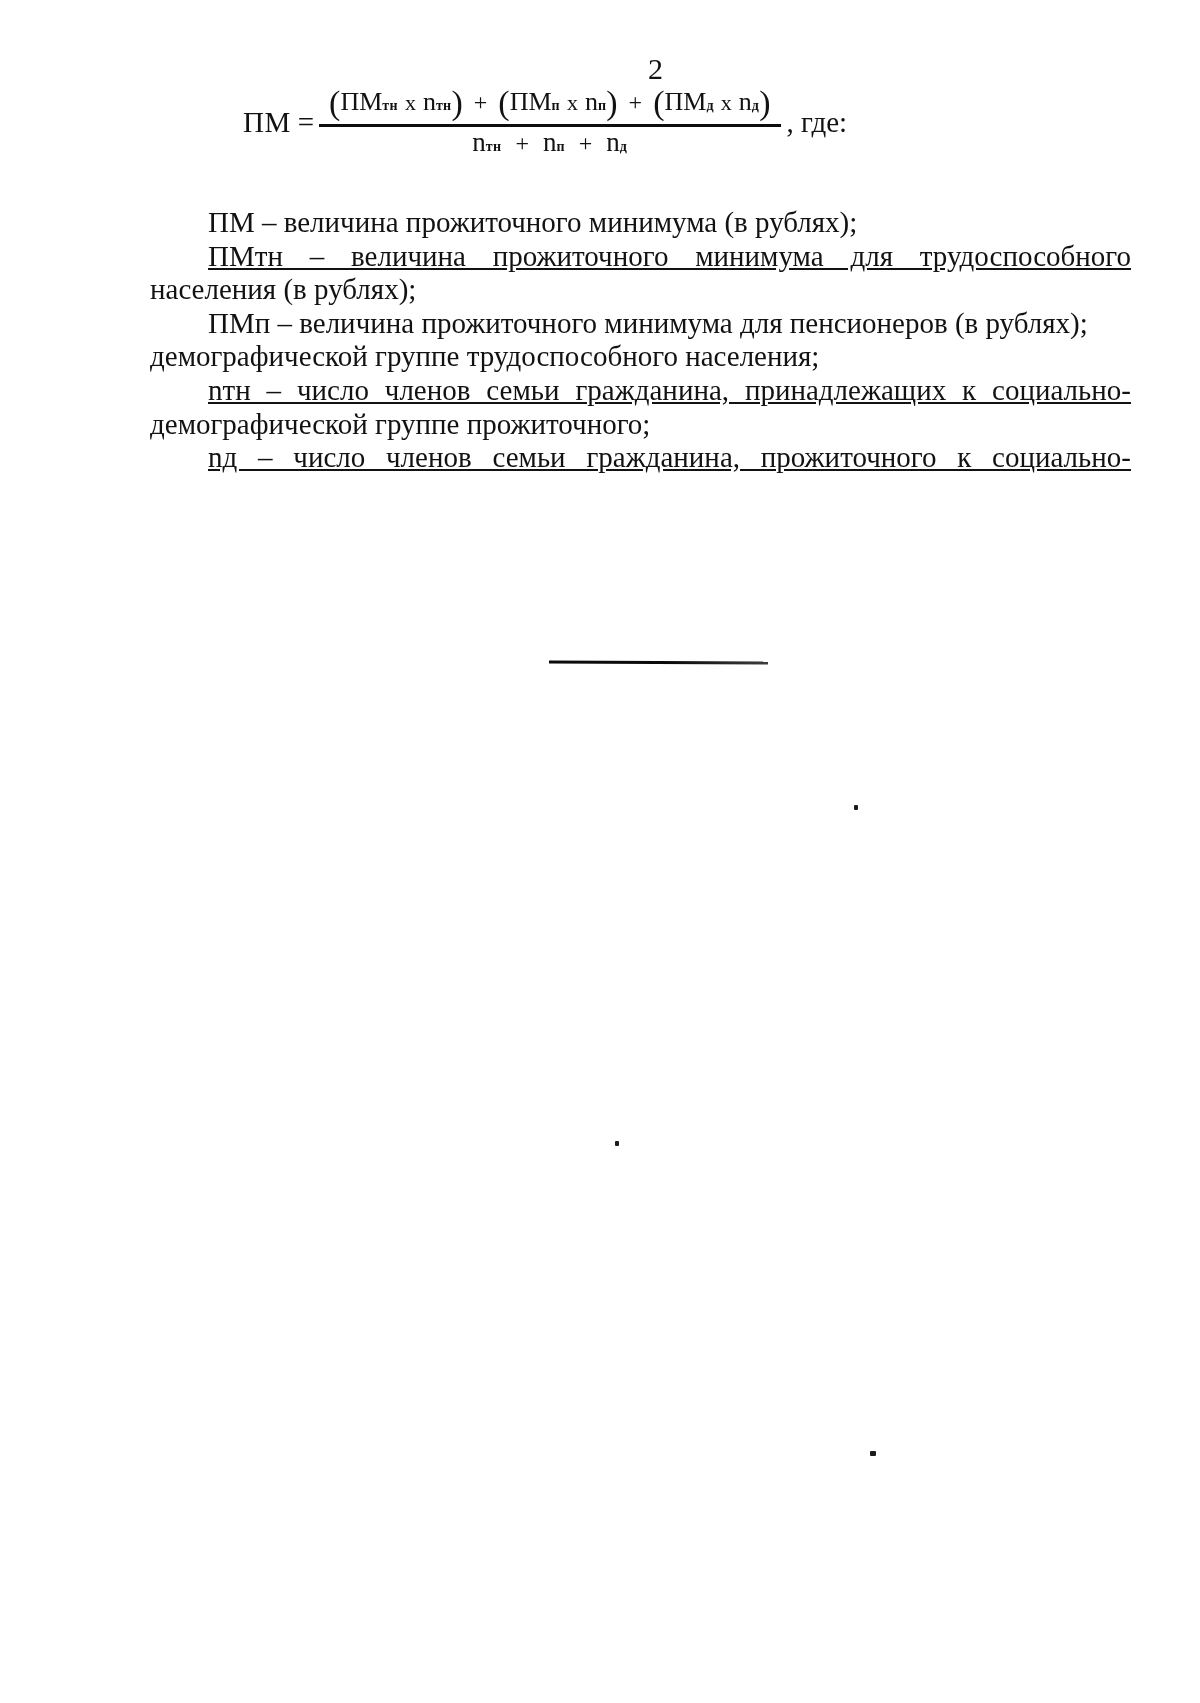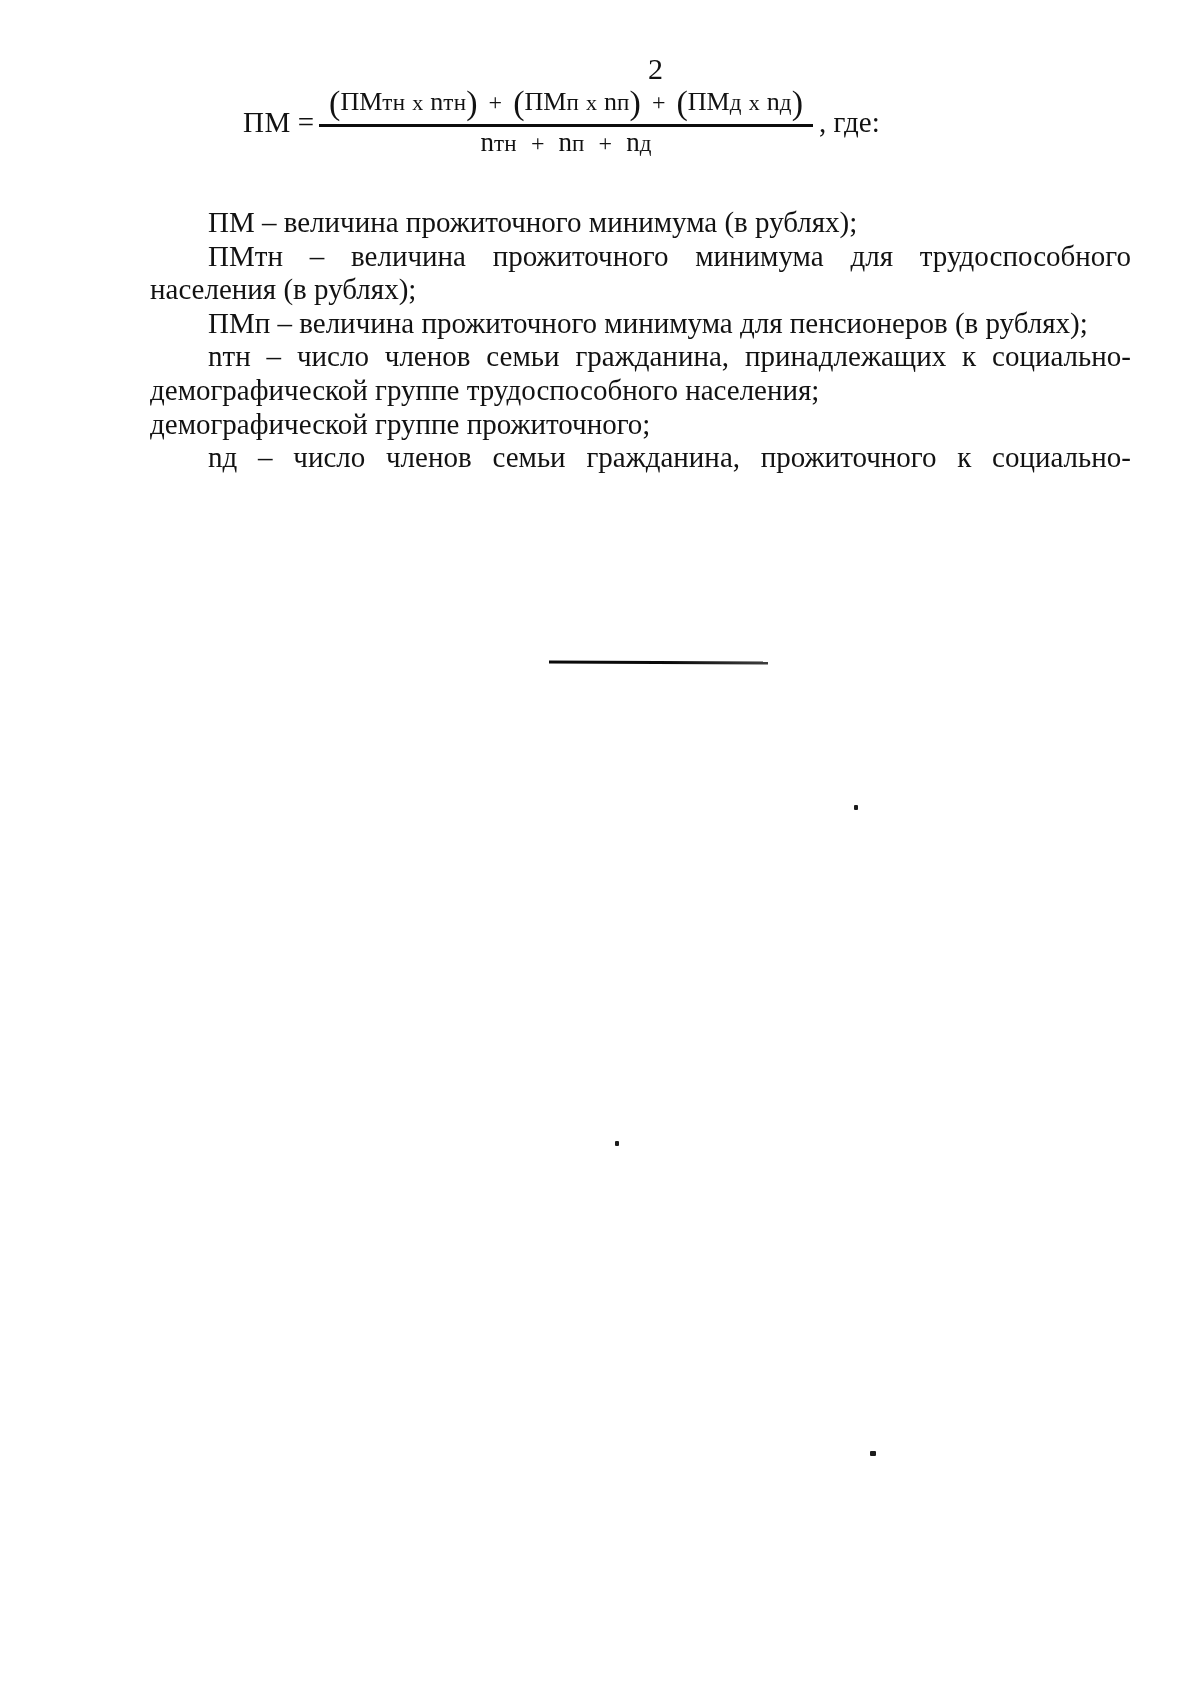--- a/index.html
+++ b/index.html
@@ -45,7 +45,7 @@
     font-size: 27px;
     white-space: nowrap;
   }
-  .sub { font-size: 23px; letter-spacing: 0.3px; }
+  .sub { font-size: 14px; letter-spacing: 0.3px; font-weight: bold; }
   .paren { font-size: 34px; line-height: 1; vertical-align: -4px; }
   .mult { font-size: 22px; margin: 0 7px; }
   .num .plus { margin: 0 11px; font-size: 24px; }

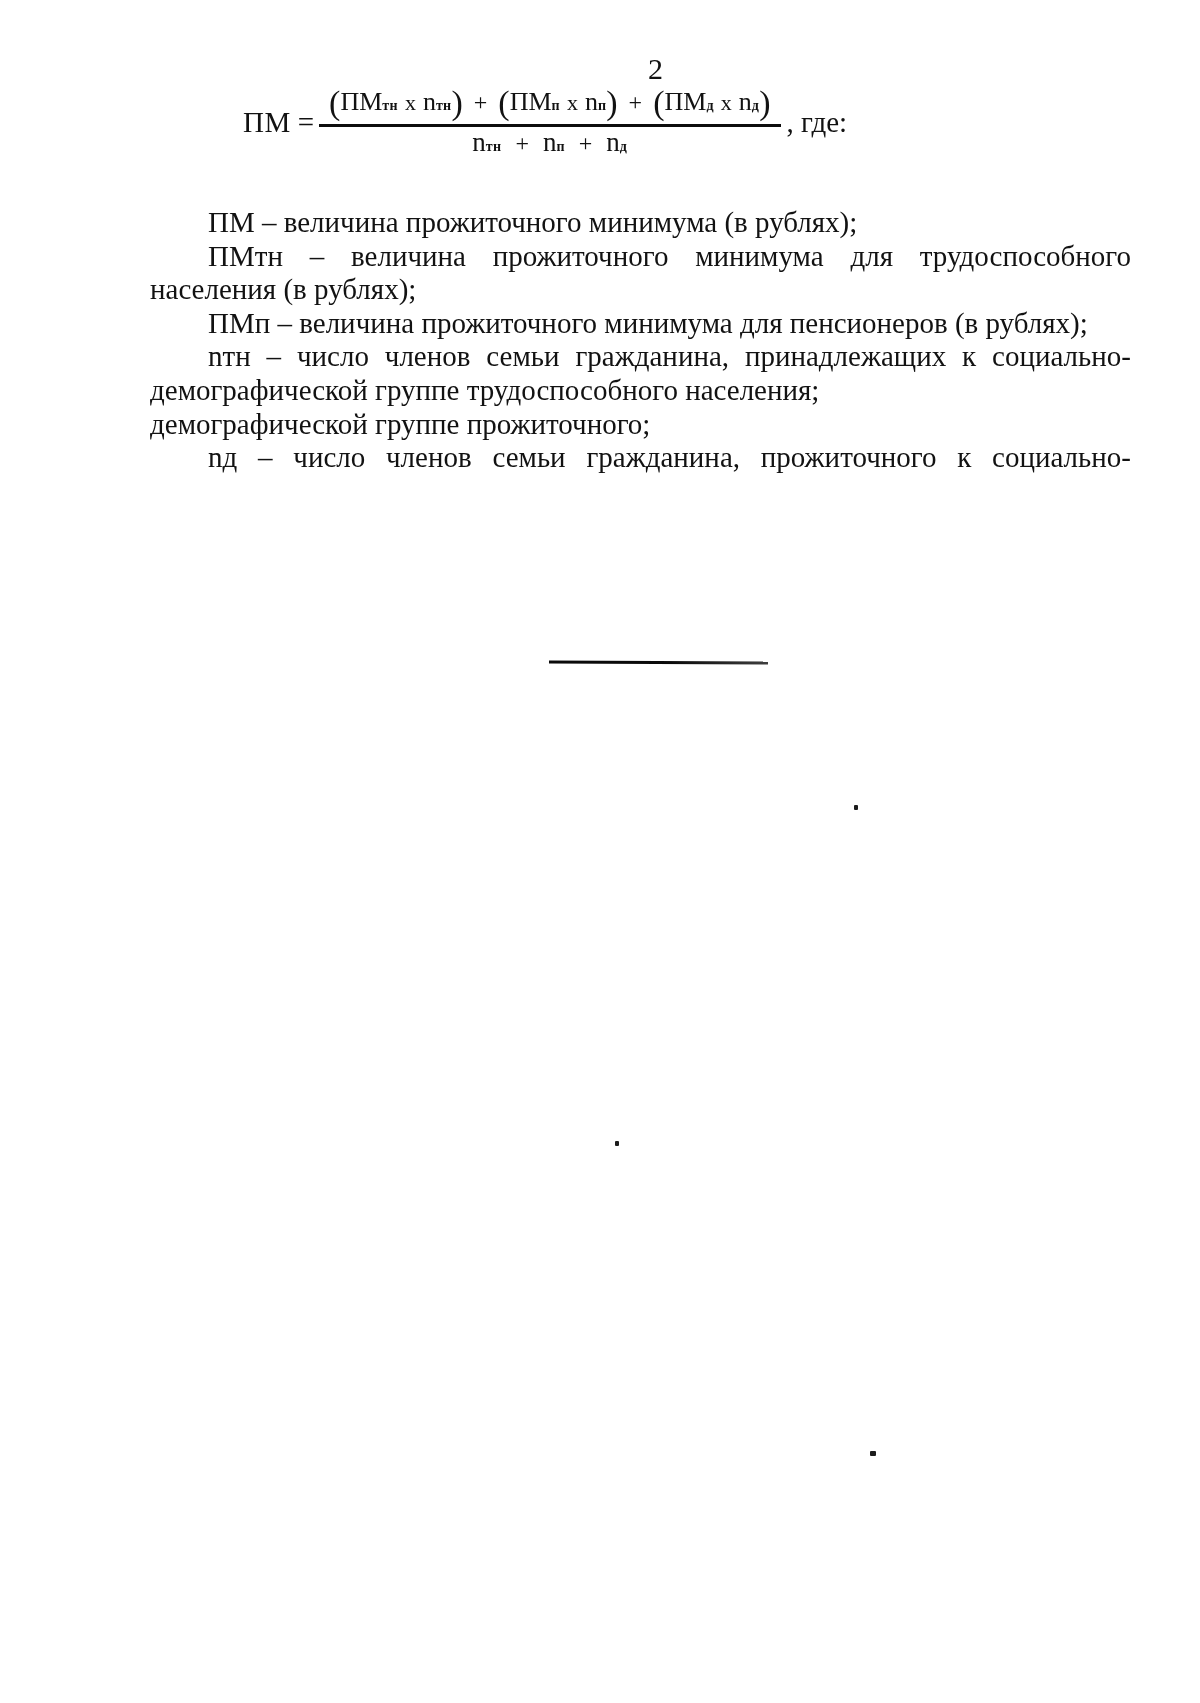--- a/index.html
+++ b/index.html
@@ -62,7 +62,7 @@
   }
   .line { text-align: left; }
   .line.indent { text-indent: 58px; }
-  .line.just { text-align: justify; text-align-last: justify; }
+  .line.just { text-align: justify; text-align-last: justify; text-decoration: underline; }
   
   .divider {
     position: absolute;

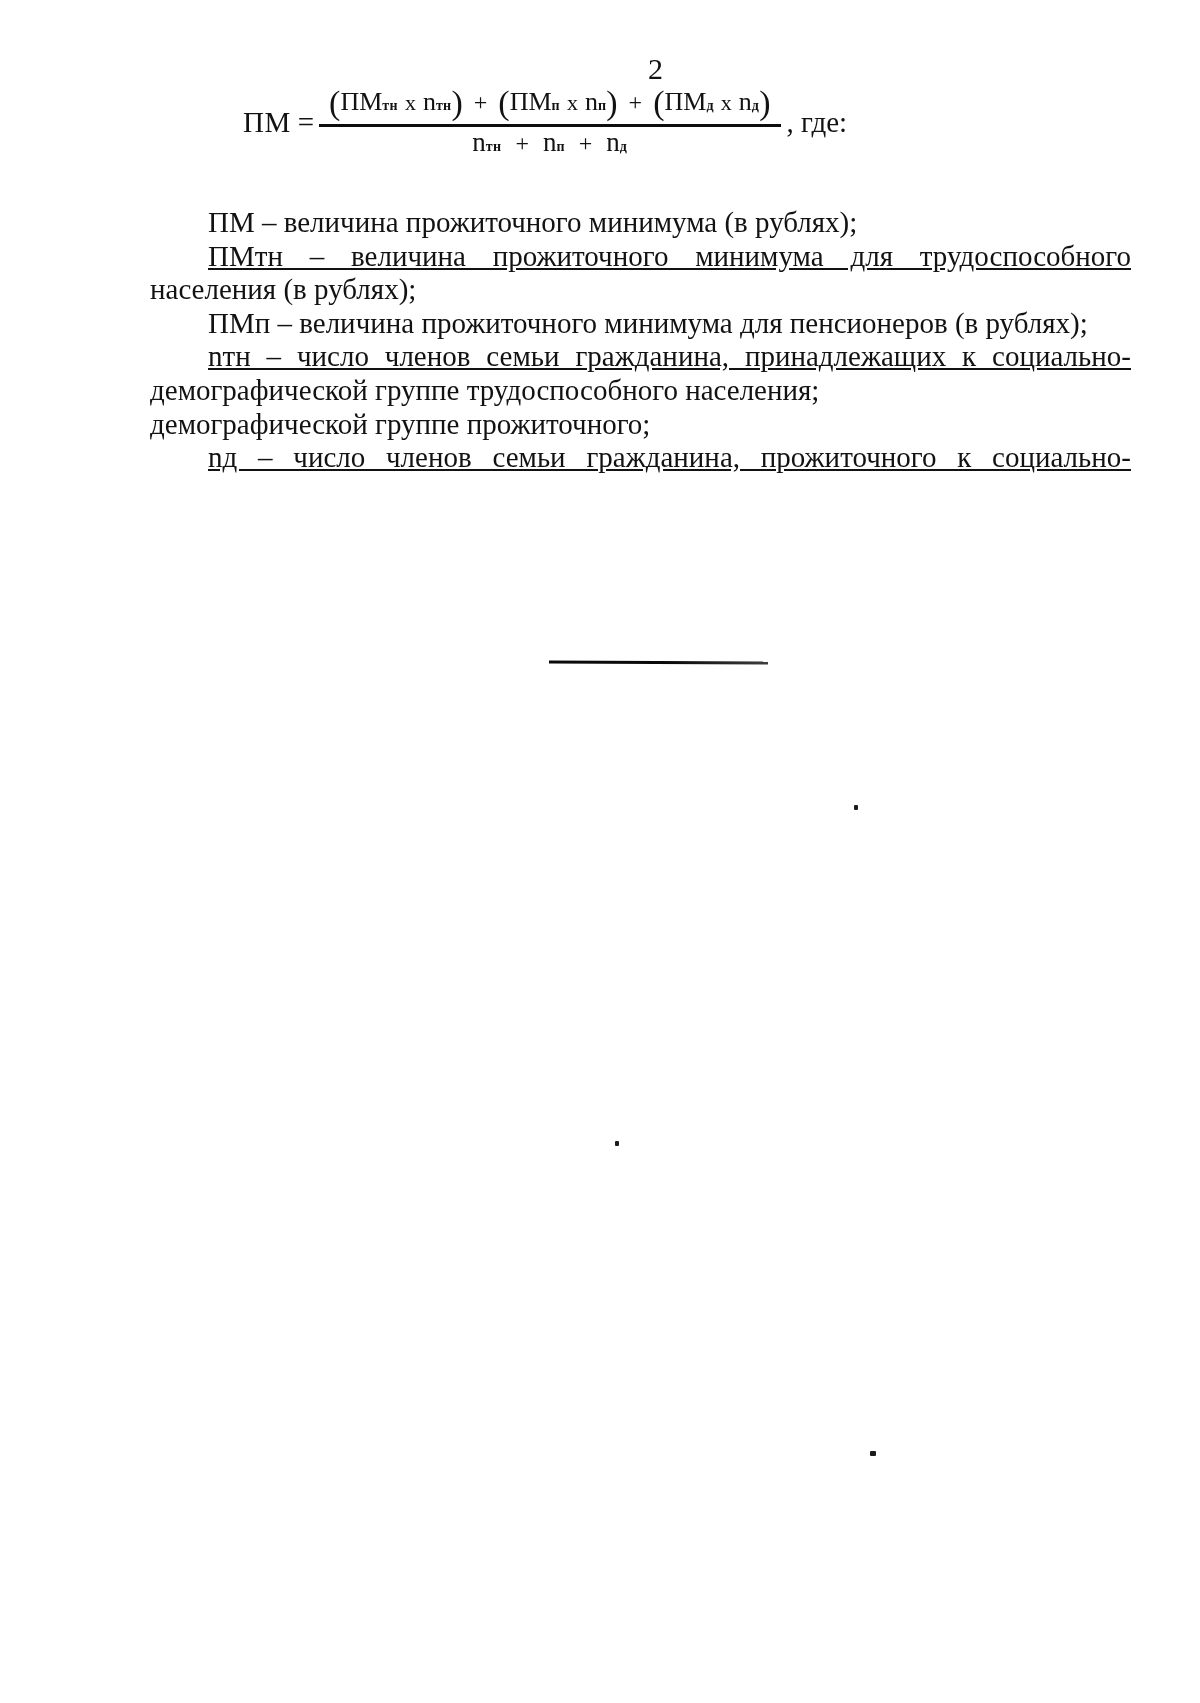--- a/index.html
+++ b/index.html
@@ -106,8 +106,8 @@
     <div class="line indent just">ПМтн – величина прожиточного минимума для трудоспособного</div>
     <div class="line">населения (в рублях);</div>
     <div class="line indent">ПМп – величина прожиточного минимума для пенсионеров (в рублях);</div>
+    <div class="line">демографической группе трудоспособного населения;</div>
     <div class="line indent just">nтн – число членов семьи гражданина, принадлежащих к социально-</div>
-    <div class="line">демографической группе трудоспособного населения;</div>
     <div class="line">демографической группе прожиточного;</div>
     <div class="line indent just">nд – число членов семьи гражданина, прожиточного к социально-</div>
   </div>

